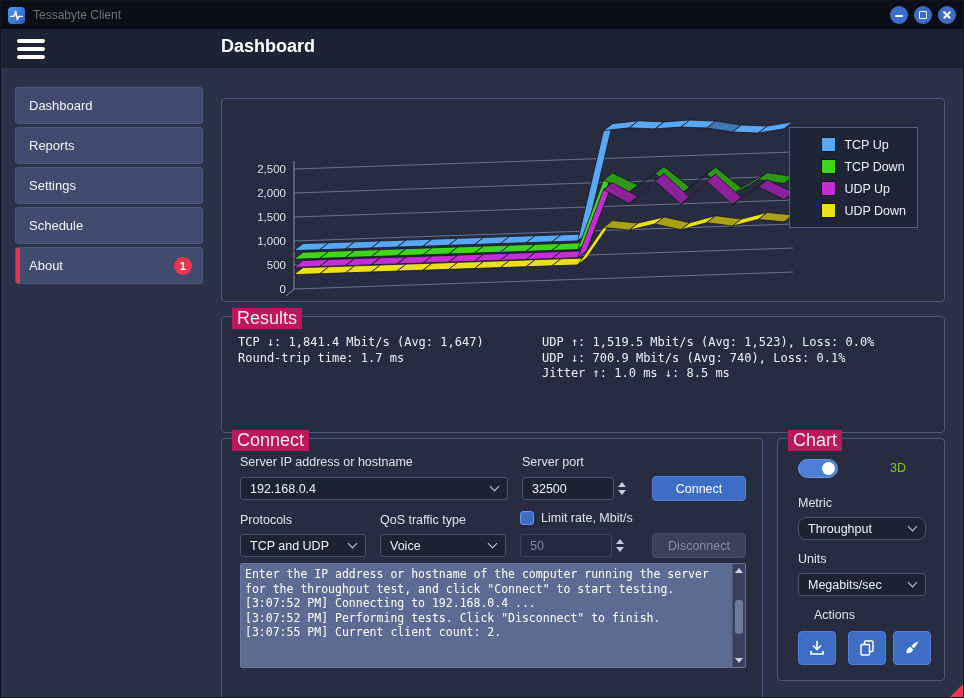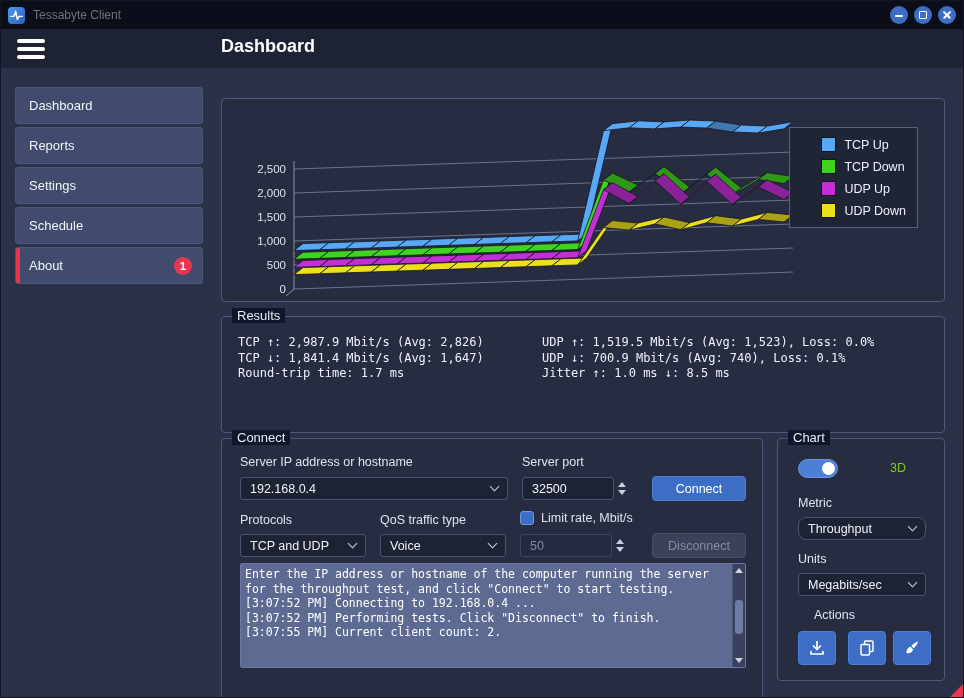--- a/index.html
+++ b/index.html
@@ -36,7 +36,7 @@
 
   
   .panel{position:absolute;background:#272c40;border:1px solid #4e5878;border-radius:4px;}
-  .chip{position:absolute;top:-9px;left:10px;background:#0f172a;padding:0 5px;font-size:13px;color:#e8ebf4;}
+  .chip{position:absolute;top:-9px;left:10px;background:#be185d;padding:0 5px;font-size:18px;color:#e8ebf4;}
 
   
   .chart-panel{left:220px;top:30px;width:724px;height:204px;}

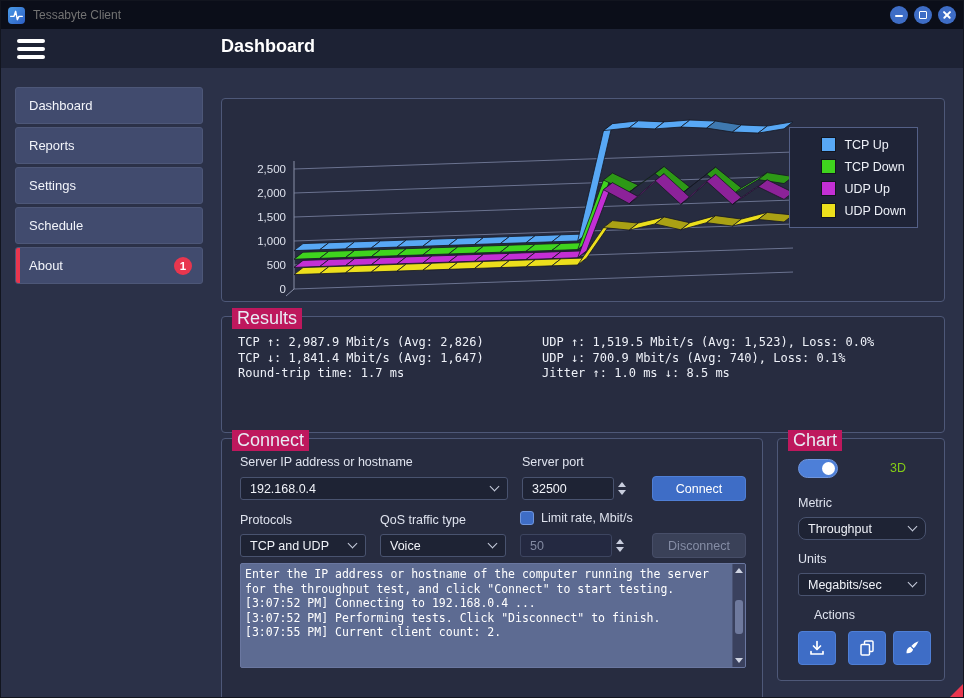--- a/index.html
+++ b/index.html
@@ -261,7 +261,6 @@
       <span class="chip">Results</span>
       <div class="res-cols">
         <div class="res-col1">
-          <div class="res-line">TCP ↑: 2,987.9 Mbit/s (Avg: 2,826)</div>
           <div class="res-line">TCP ↓: 1,841.4 Mbit/s (Avg: 1,647)</div>
           <div class="res-line">Round-trip time: 1.7 ms</div>
         </div>

